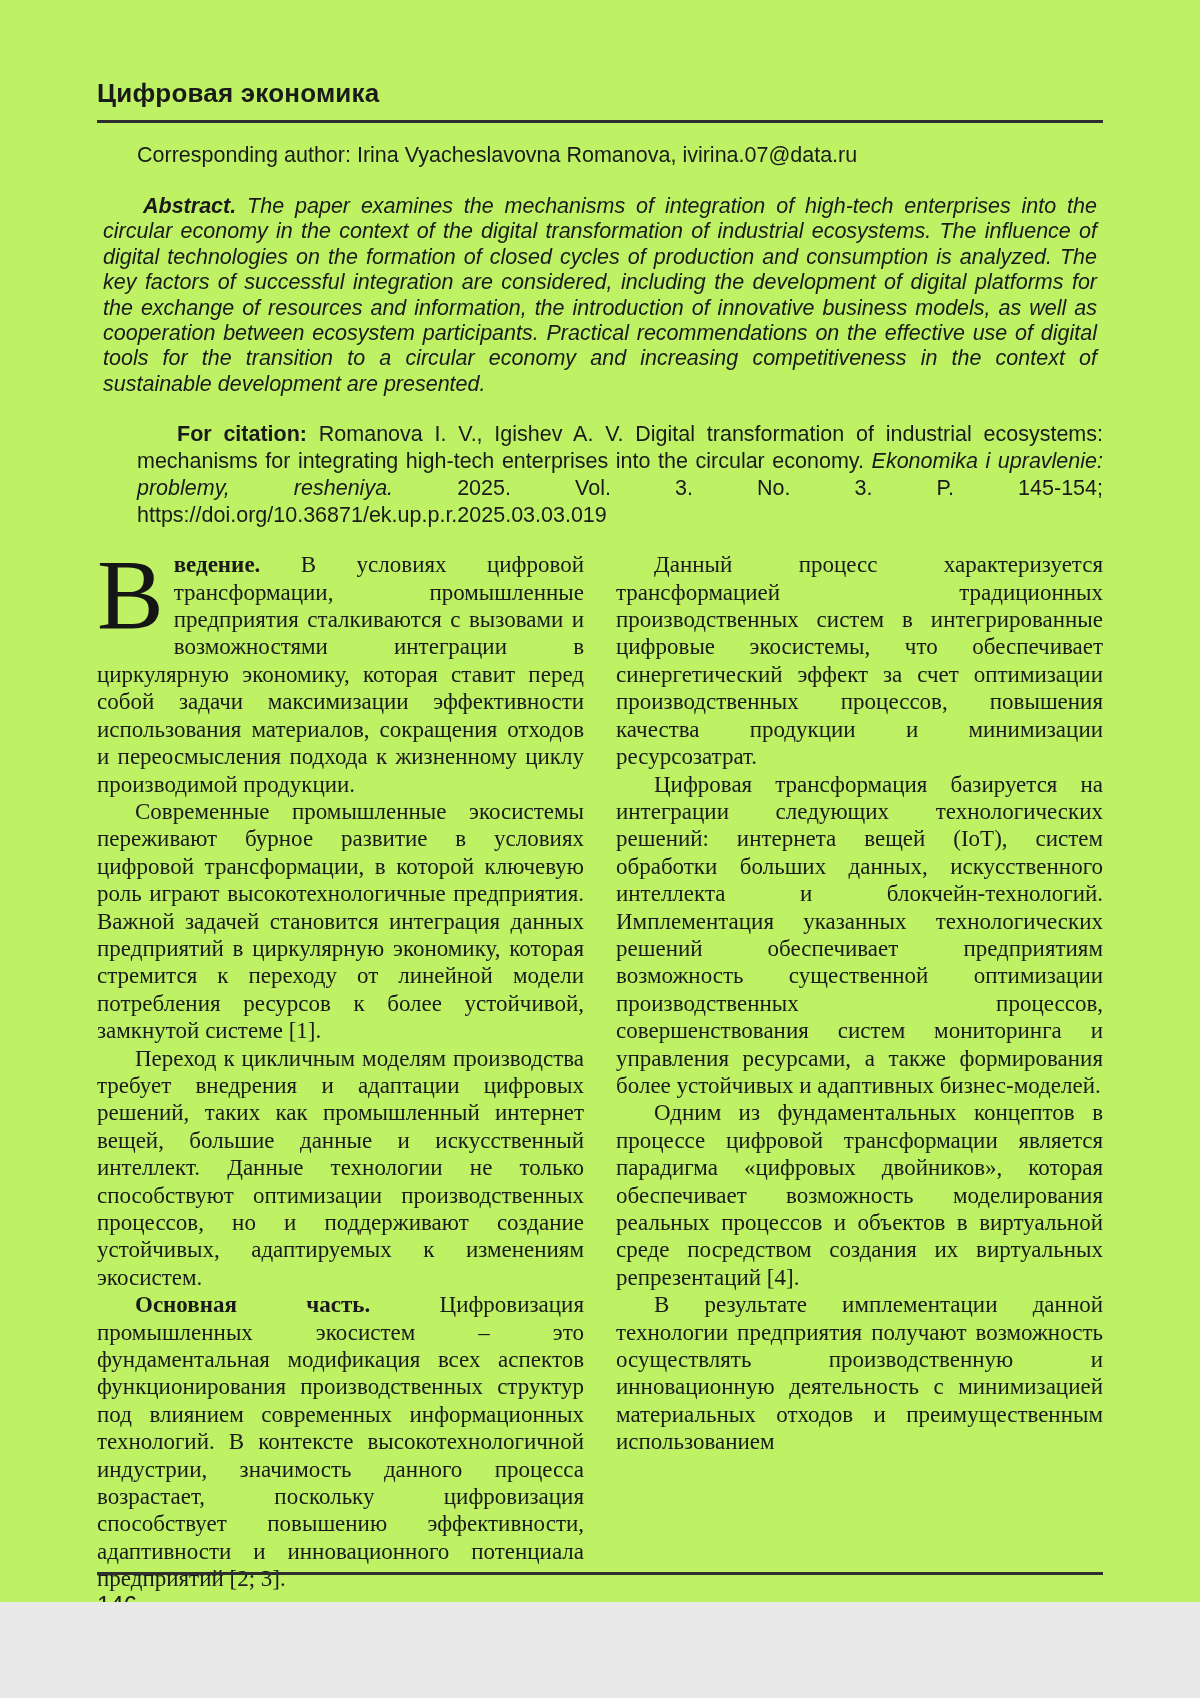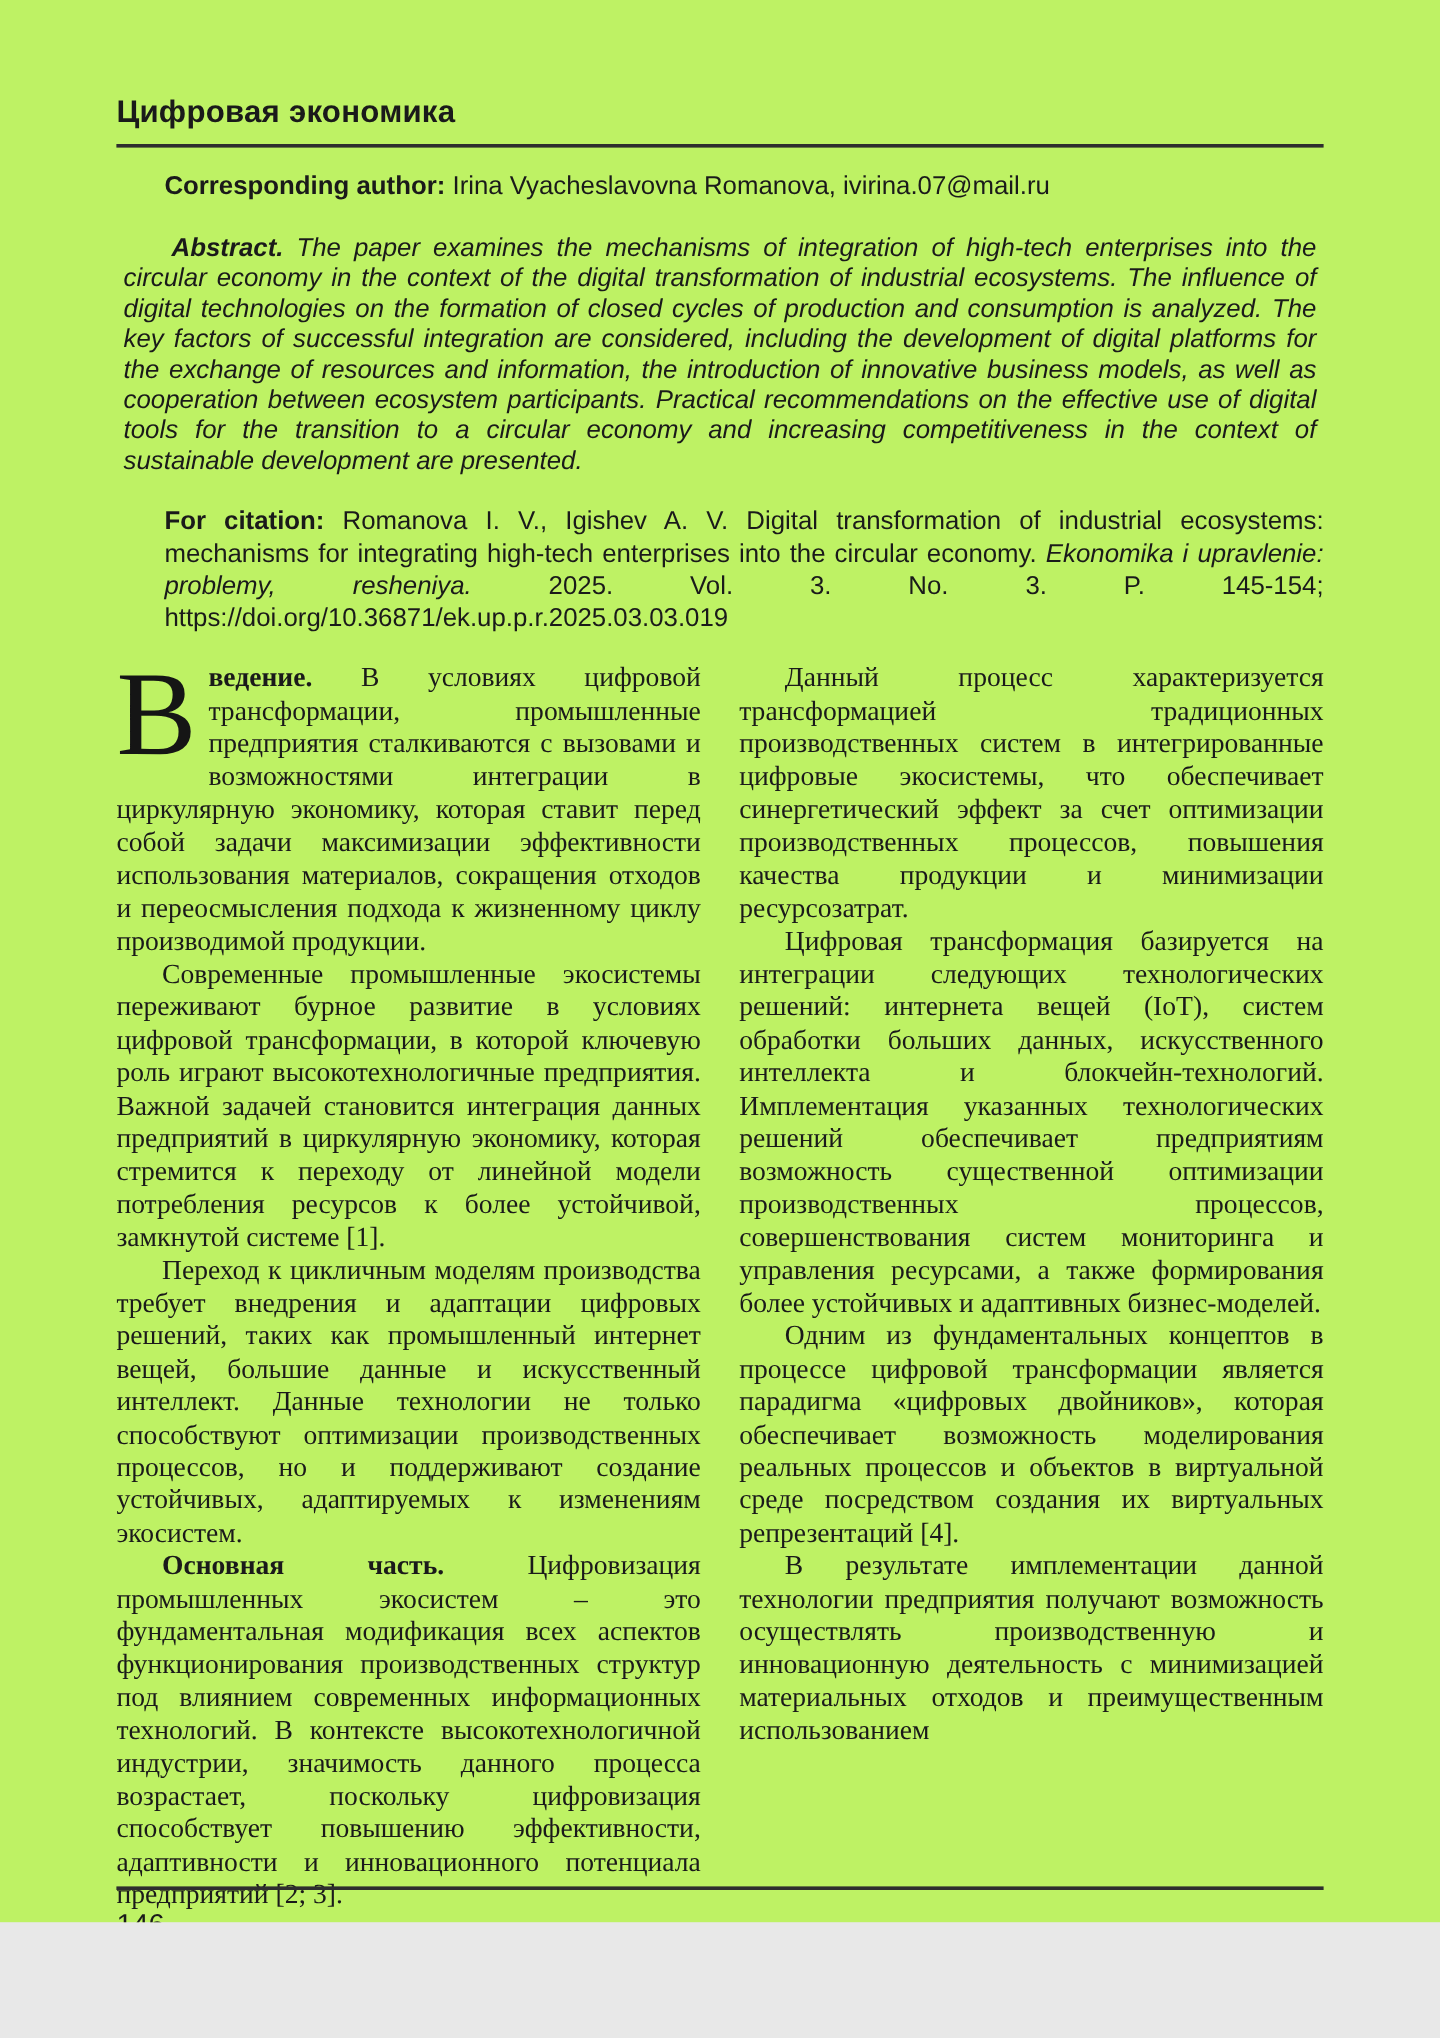--- a/index.html
+++ b/index.html
@@ -29,7 +29,7 @@
     font: 400 21.5px/25px "Liberation Sans", sans-serif;
     text-indent: 40px;
   }
-  .corr b { font-weight: 700; }
+  .corr b { font-weight: 400; }
 
   .abstract, .keywords {
     margin: 6px;

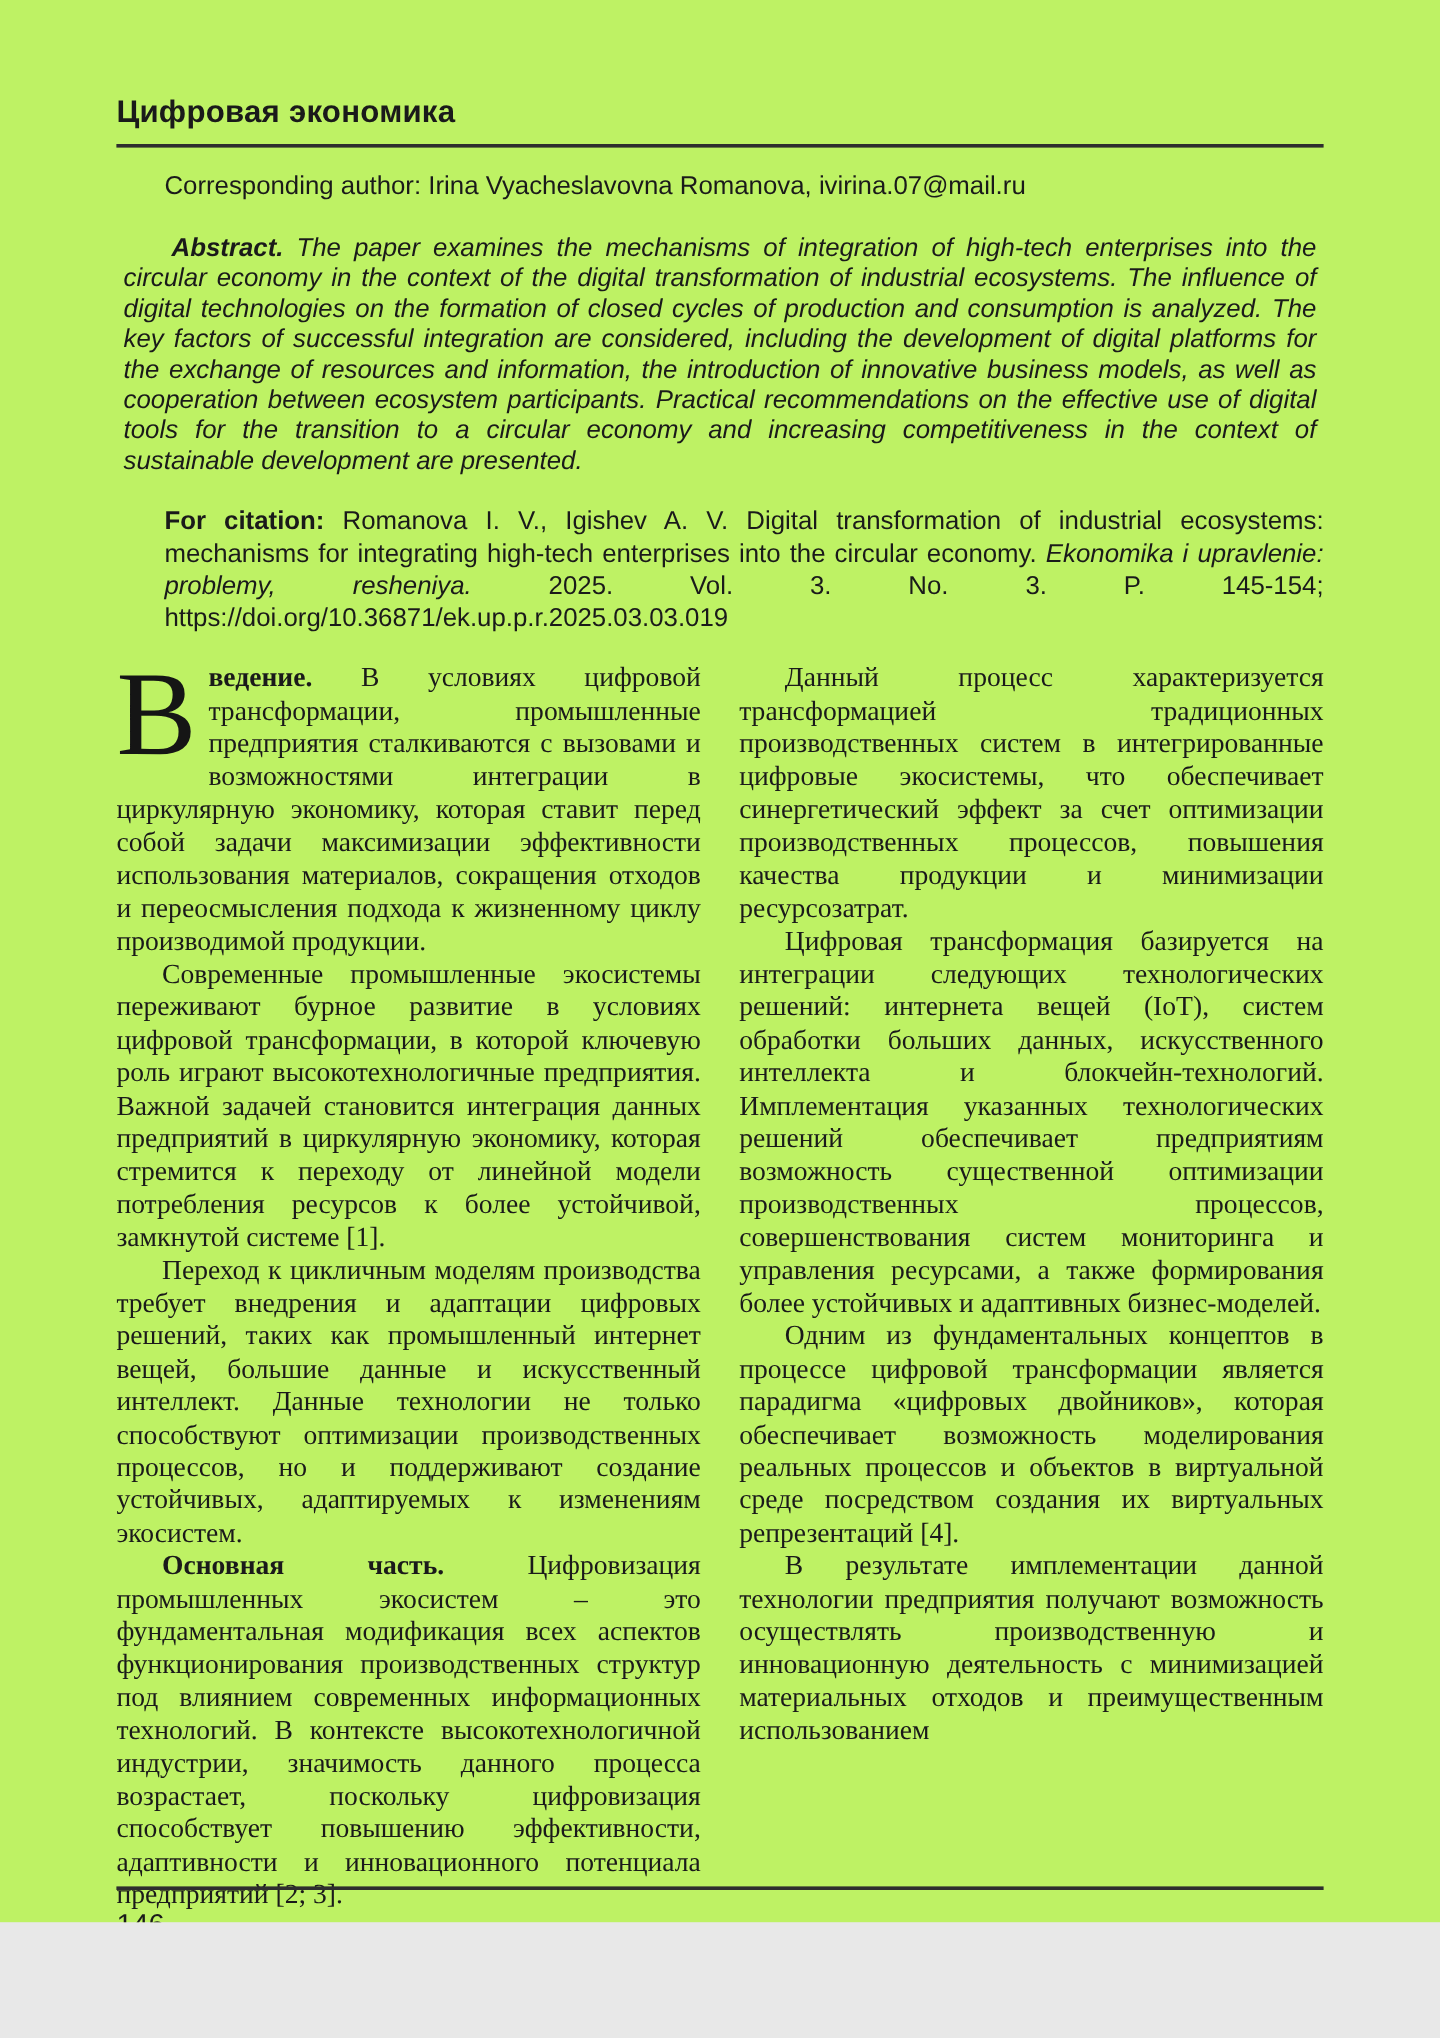--- a/index.html
+++ b/index.html
@@ -97,7 +97,7 @@
     <div class="rule rule-top"></div>
   </header>
 
-  <p class="corr"><b>Corresponding author:</b> <span>Irina Vyacheslavovna Romanova, ivirina.07@mail.ru</span></p>
+  <p class="corr"><b>Corresponding author:</b> <span>Irina Vyacheslavovna Romanova, ivirina.07@data.ru</span></p>
 
   <p class="abstract" lang="en"><b class="bi">Abstract.</b> <span>The paper examines the mechanisms of integration of high-tech enterprises into the circular economy in the context of the digital transformation of industrial ecosystems. The influence of digital technologies on the formation of closed cycles of production and consumption is analyzed. The key factors of successful integration are considered, including the development of digital platforms for the exchange of resources and information, the introduction of innovative business models, as well as cooperation between ecosystem participants. Practical recommendations on the effective use of digital tools for the transition to a circular economy and increasing competitiveness in the context of sustainable development are presented.</span></p>
 

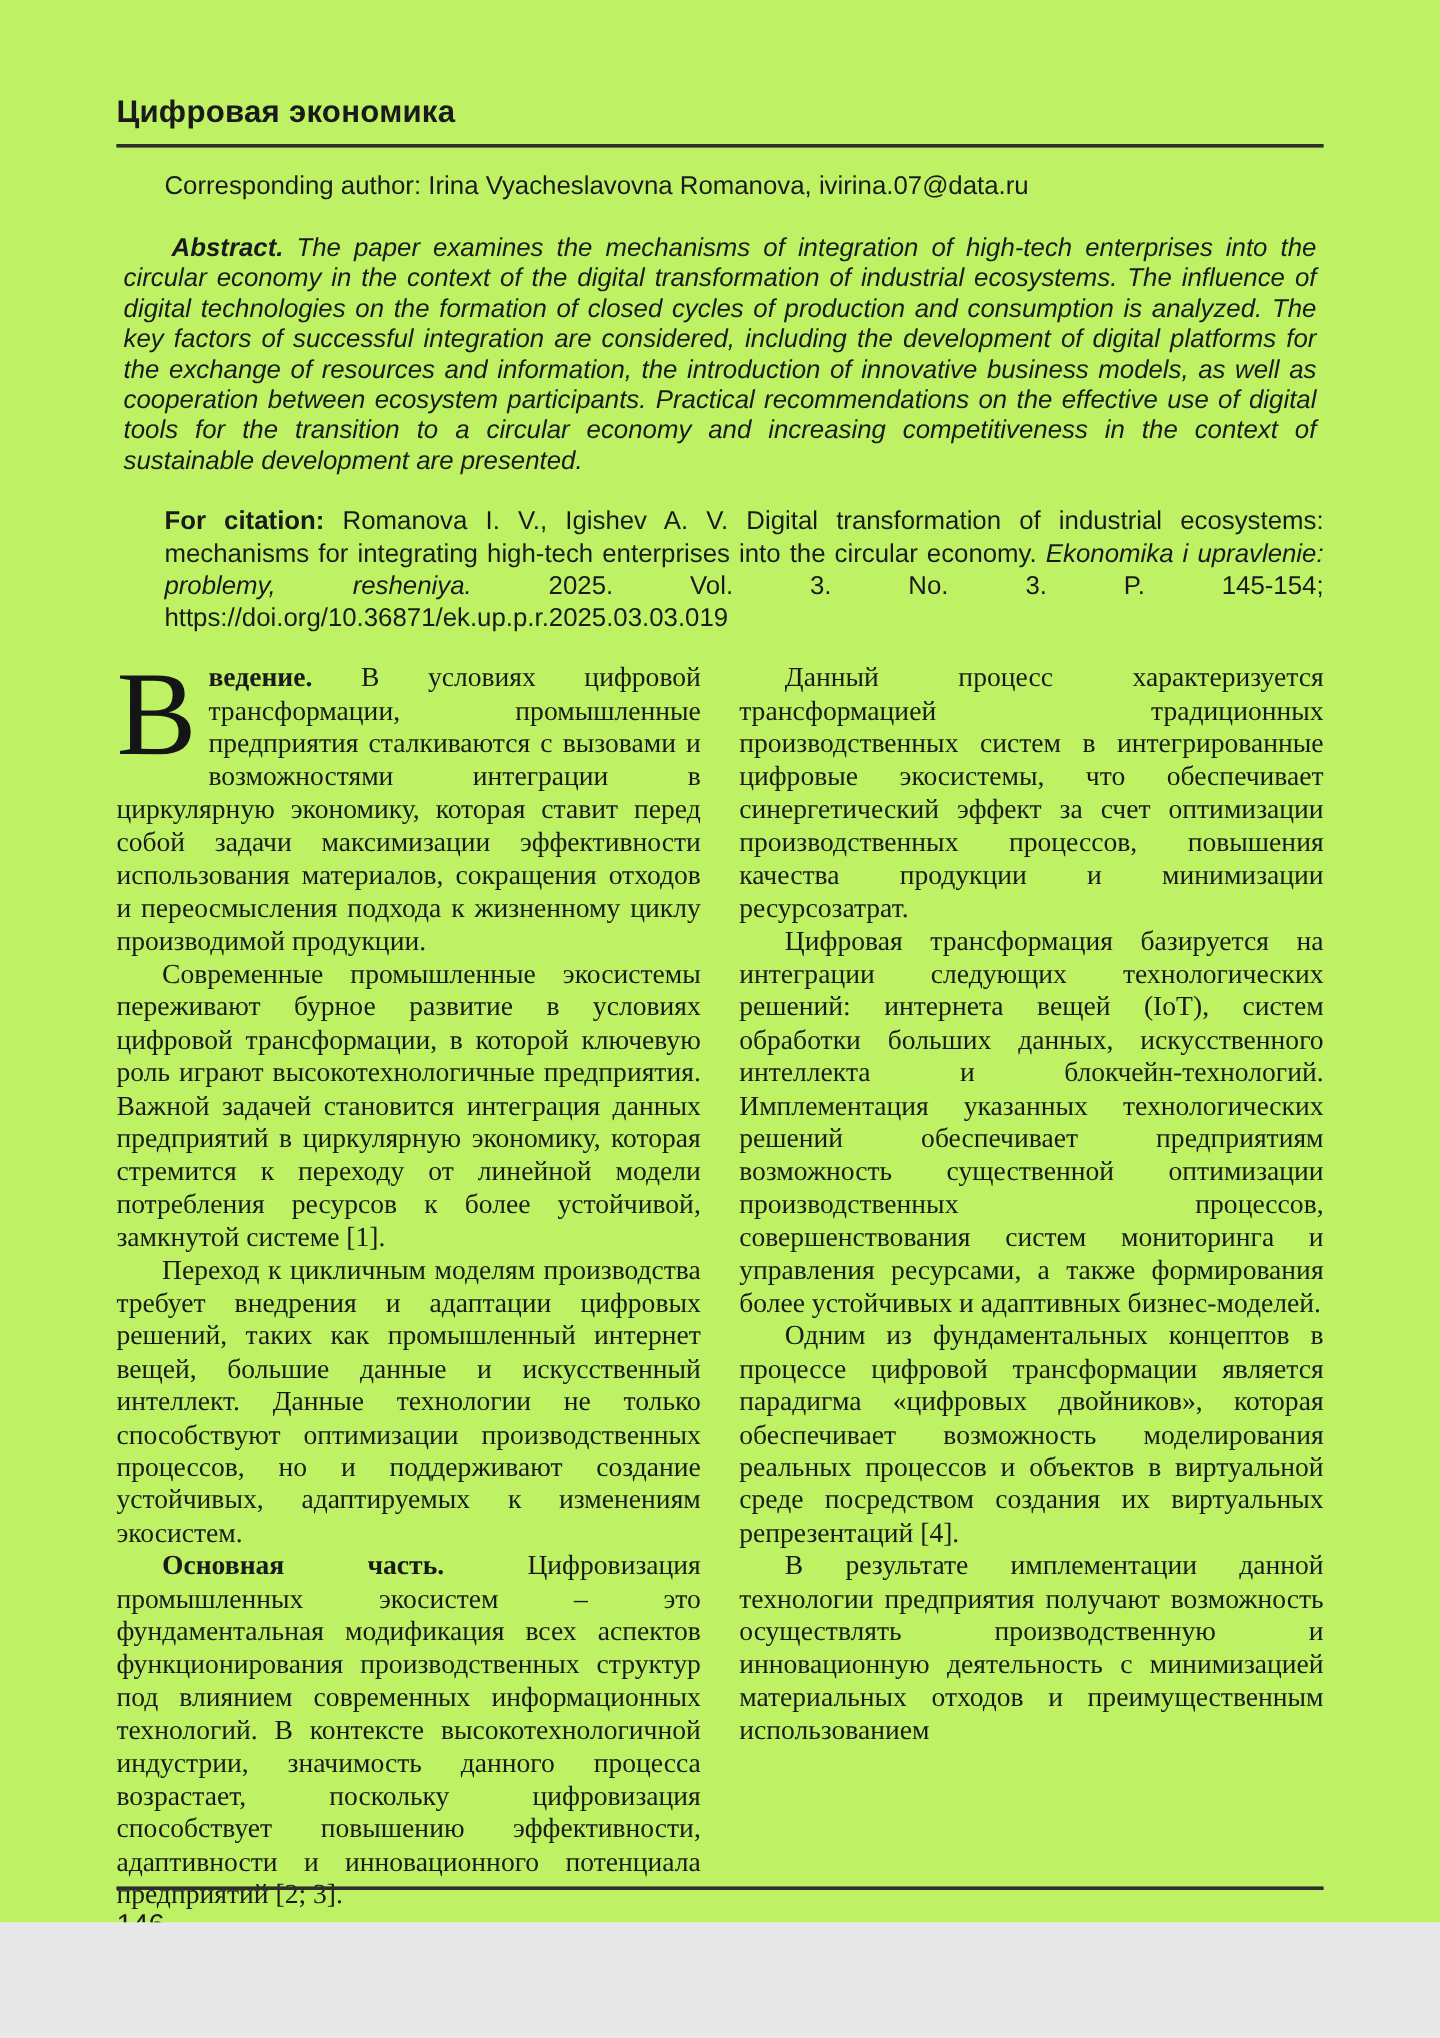--- a/index.html
+++ b/index.html
@@ -46,7 +46,7 @@
     font: 400 21.5px/27px "Liberation Sans", sans-serif;
     text-align: justify;
   }
-  .citation b { font-weight: 700; }
+  .citation b { font-weight: 700; margin-left: 40px; }
   .citation i { font-style: italic; }
 
   

